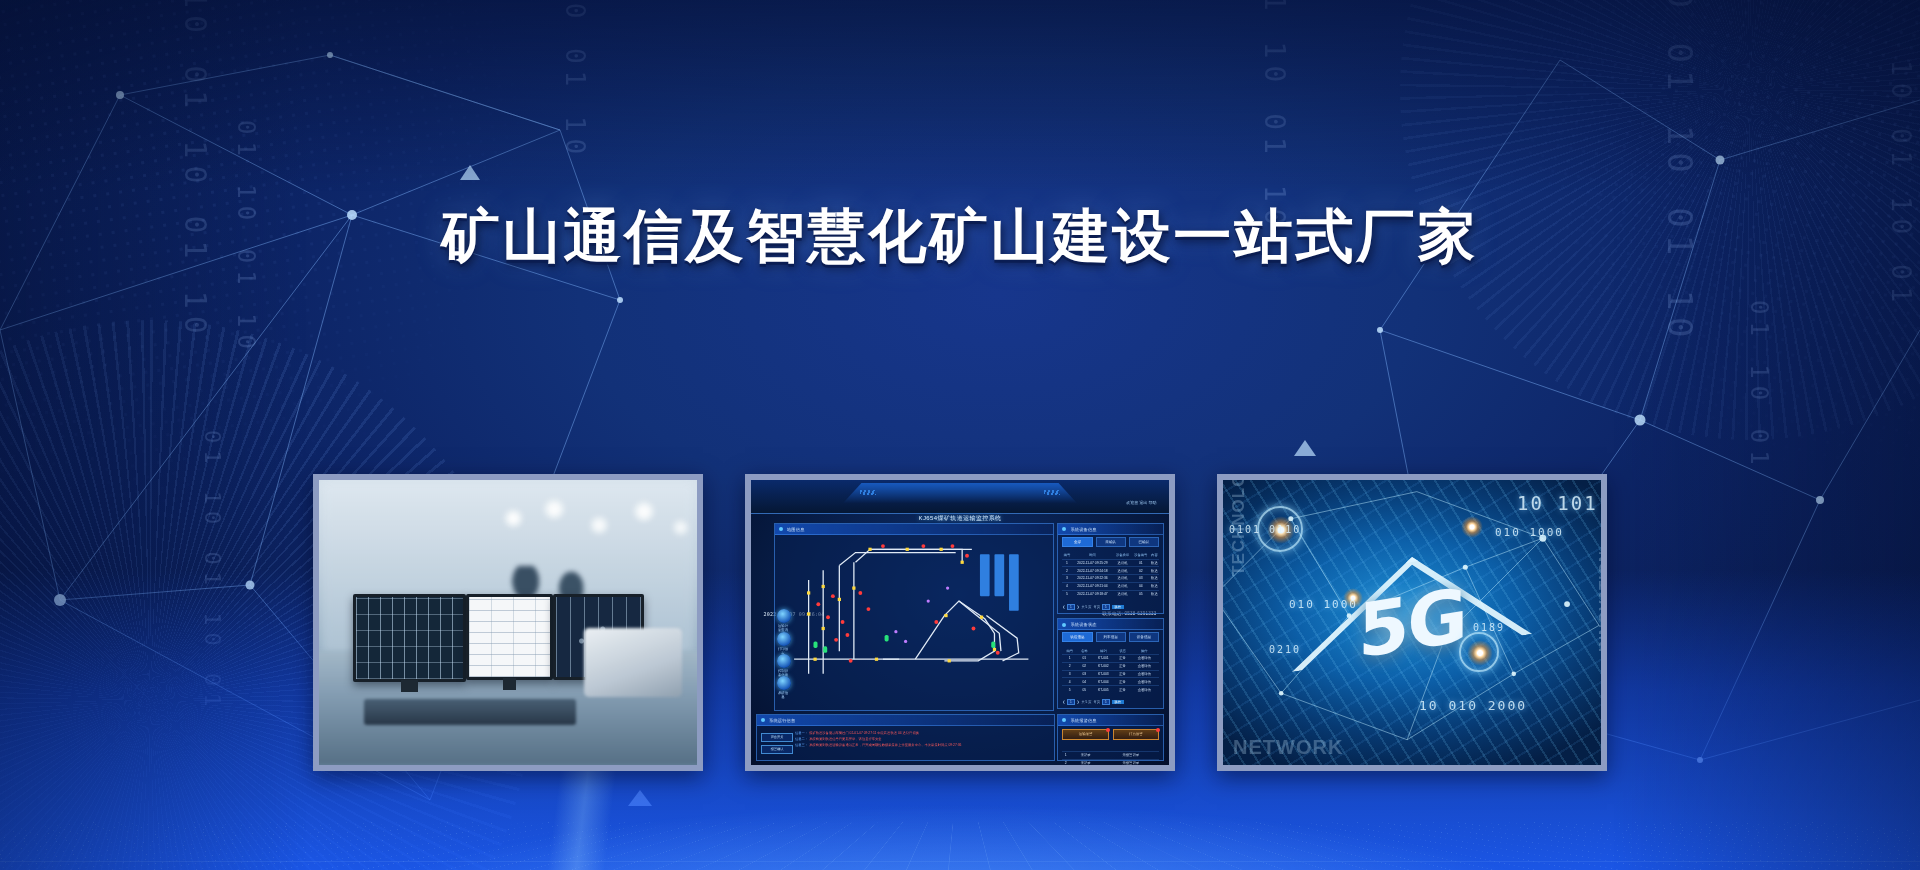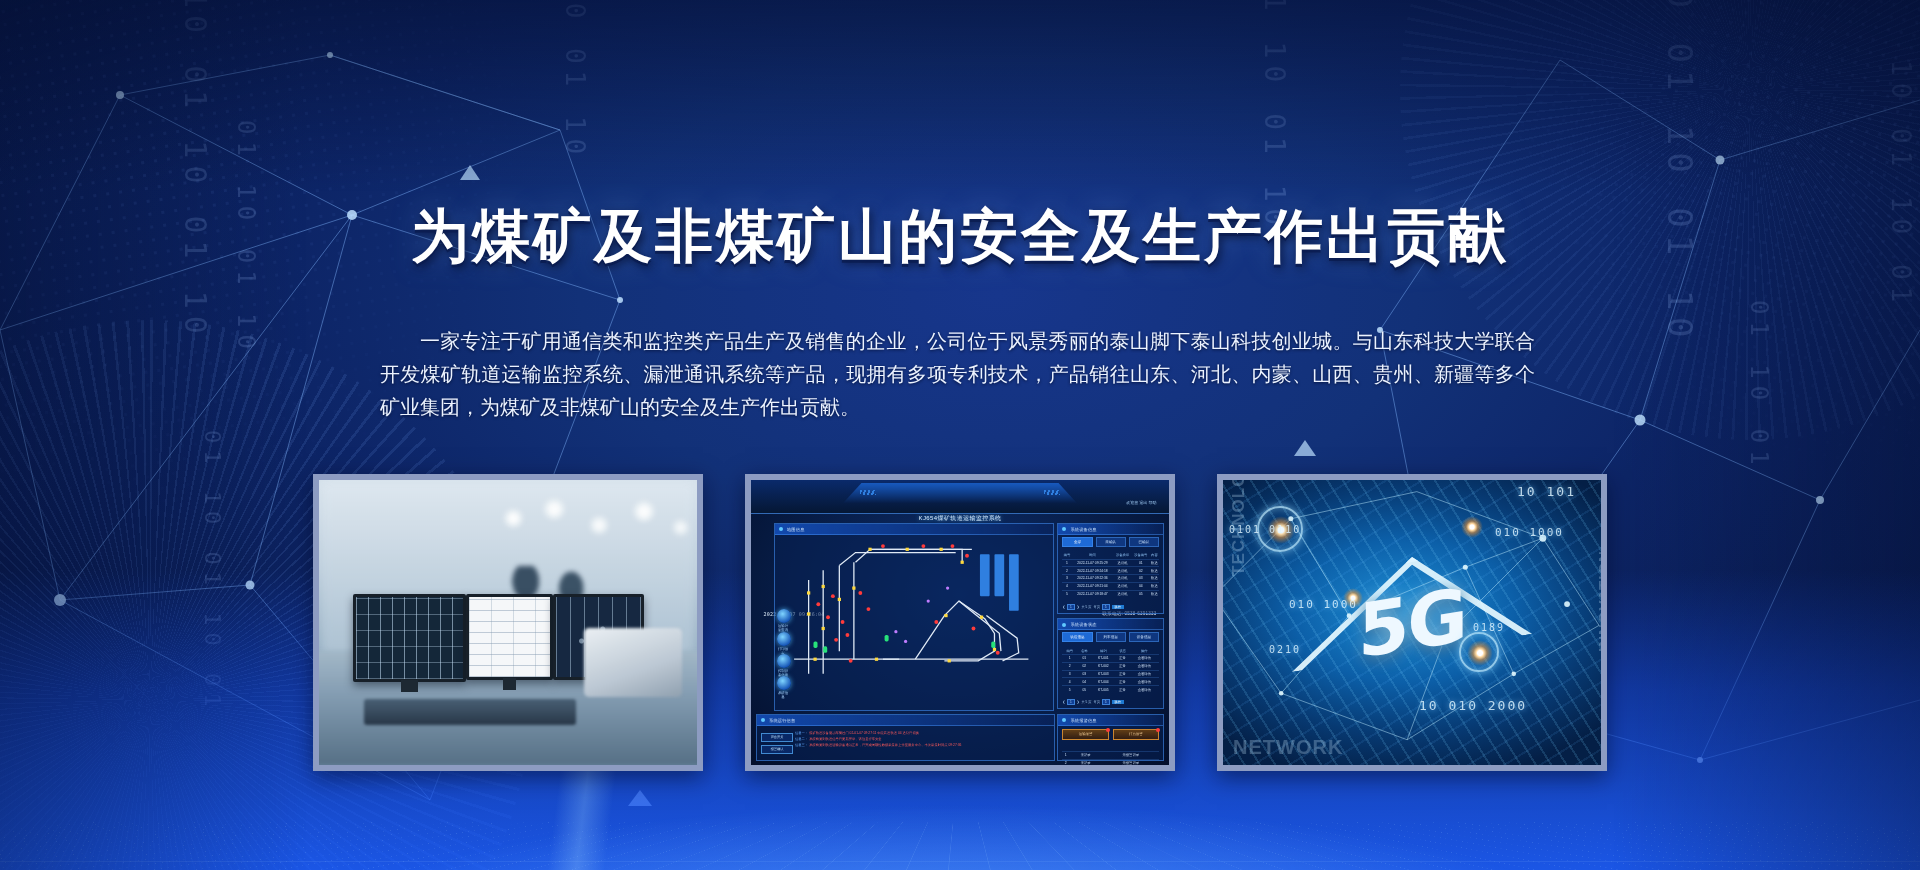--- a/index.html
+++ b/index.html
@@ -477,7 +477,7 @@
 
   <div class="content">
 
-    <h1 class="headline">为煤矿及非煤矿山的安全及生产作出贡献</h1>
+    <h1 class="headline">矿山通信及智慧化矿山建设一站式厂家</h1>
 
     <p class="bodycopy">一家专注于矿用通信类和监控类产品生产及销售的企业，公司位于风景秀丽的泰山脚下泰山科技创业城。与山东科技大学联合开发煤矿轨道运输监控系统、漏泄通讯系统等产品，现拥有多项专利技术，产品销往山东、河北、内蒙、山西、贵州、新疆等多个矿业集团，为煤矿及非煤矿山的安全及生产作出贡献。</p>
 

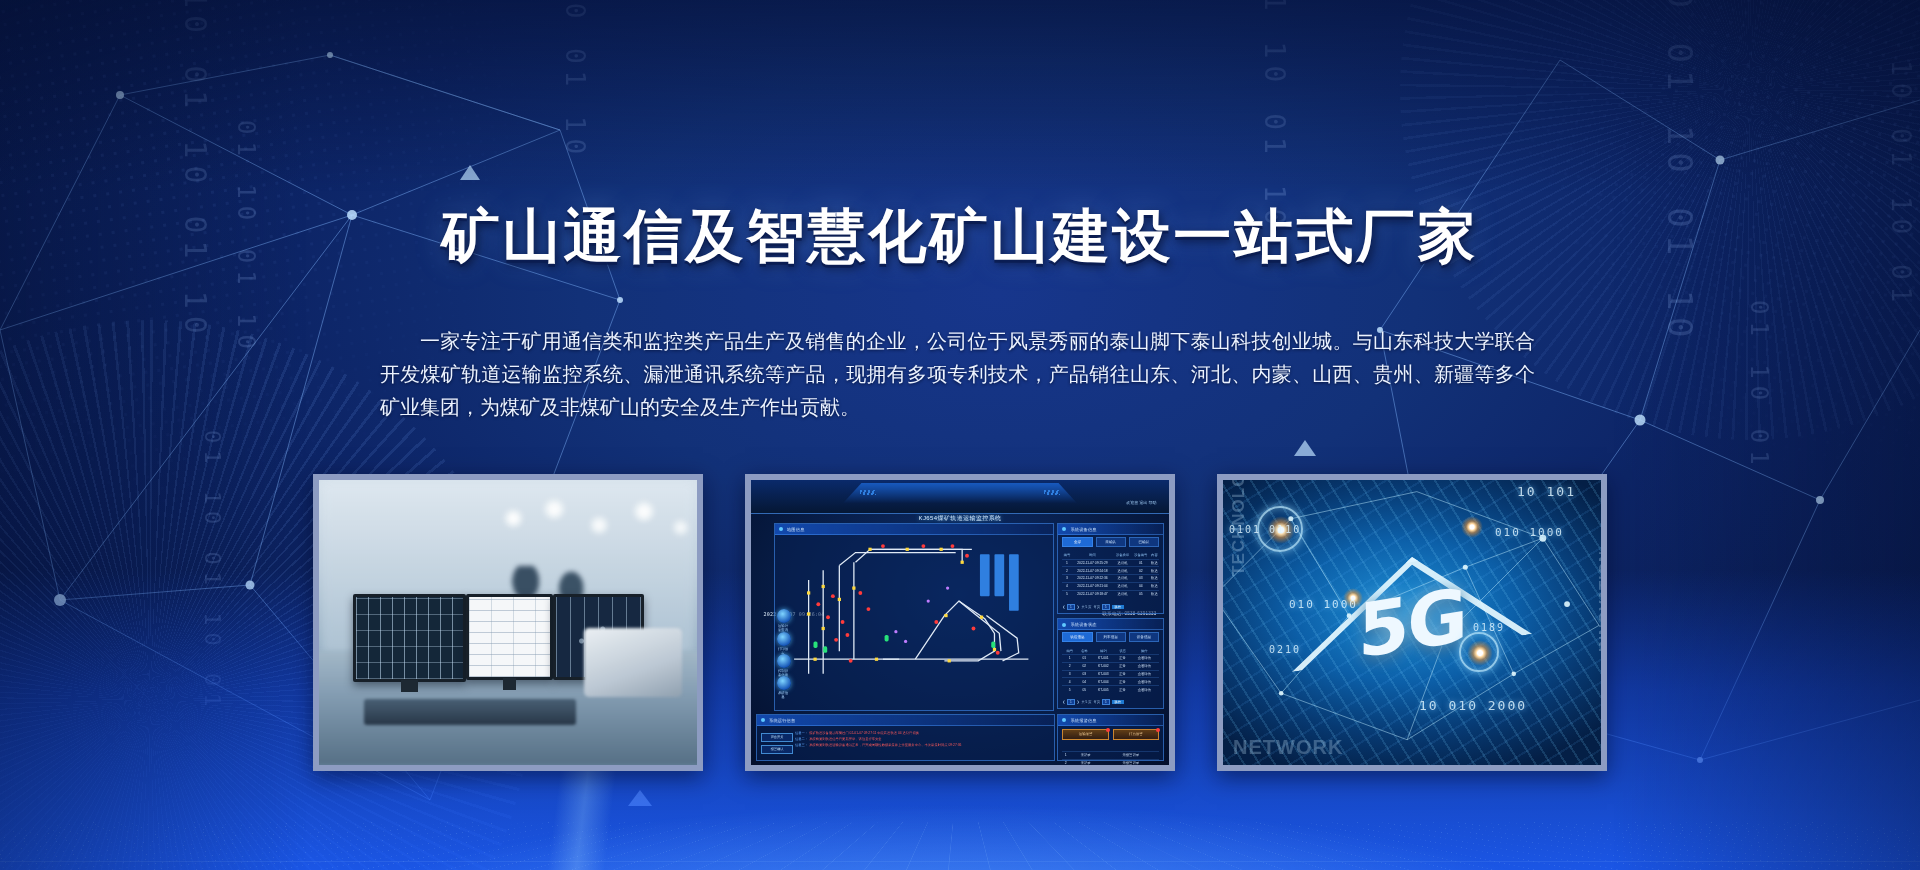--- a/index.html
+++ b/index.html
@@ -479,7 +479,6 @@
 
     <h1 class="headline">矿山通信及智慧化矿山建设一站式厂家</h1>
 
-    <p class="bodycopy">一家专注于矿用通信类和监控类产品生产及销售的企业，公司位于风景秀丽的泰山脚下泰山科技创业城。与山东科技大学联合开发煤矿轨道运输监控系统、漏泄通讯系统等产品，现拥有多项专利技术，产品销往山东、河北、内蒙、山西、贵州、新疆等多个矿业集团，为煤矿及非煤矿山的安全及生产作出贡献。</p>
 
     <div class="gallery">
 

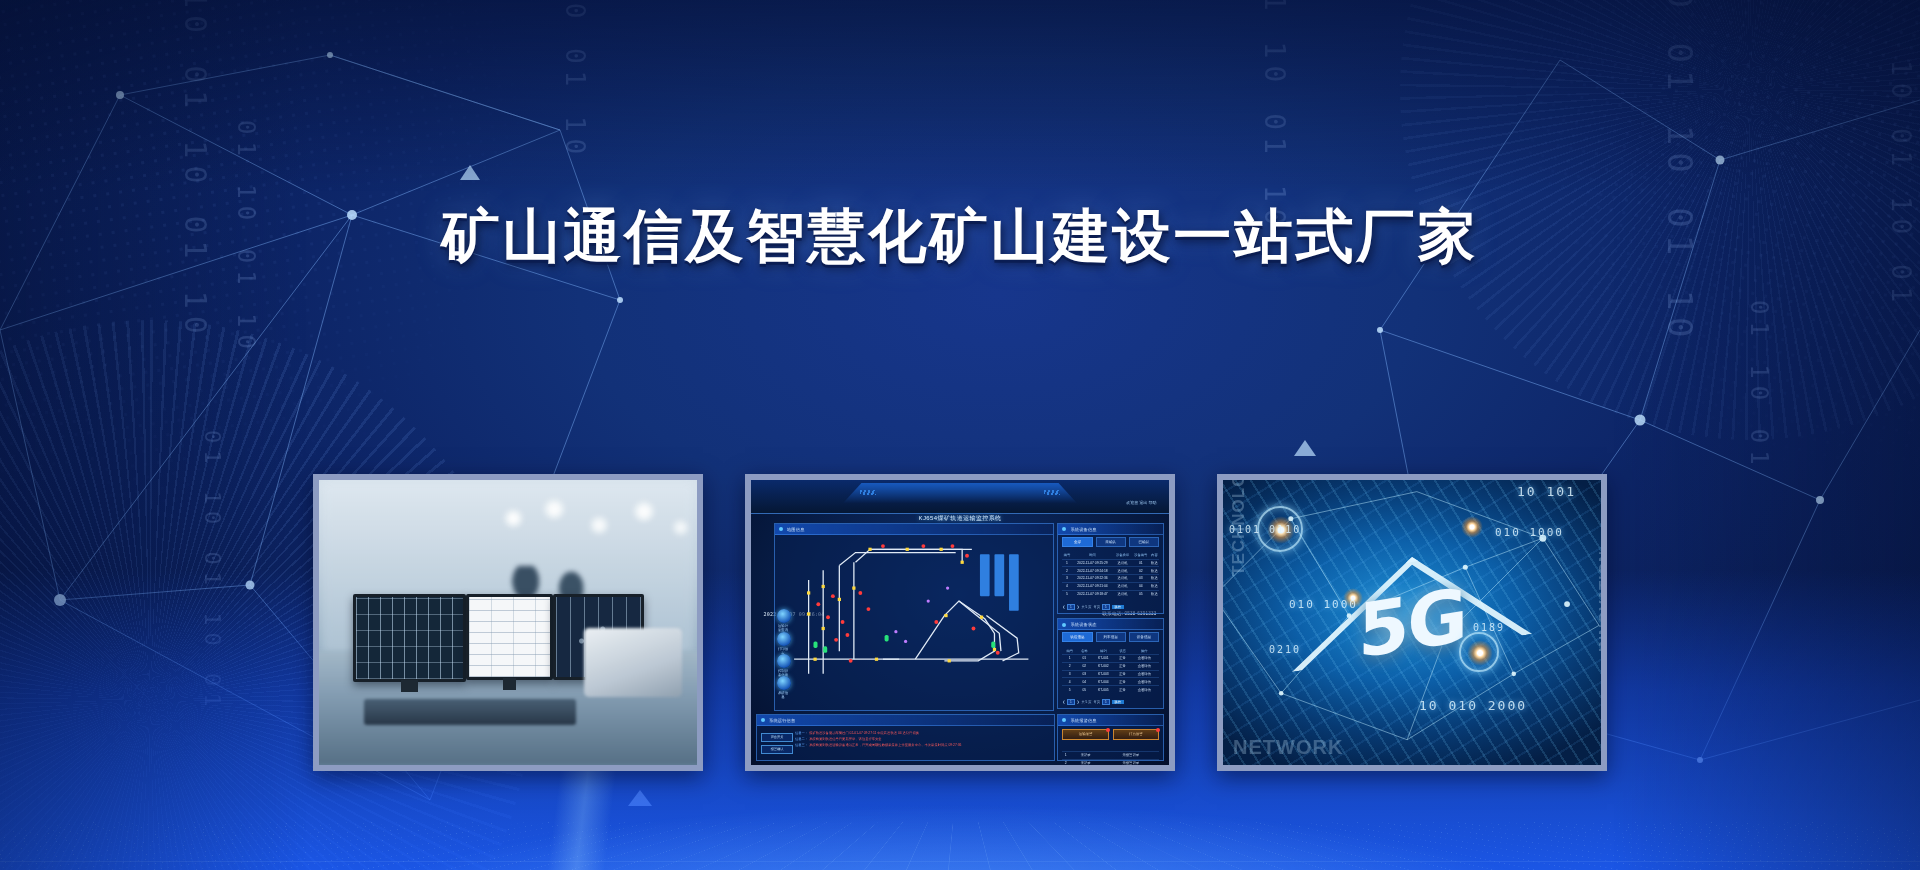--- a/index.html
+++ b/index.html
@@ -806,7 +806,7 @@
             <span class="bin" style="left:250px; top:142px; font-size:10px;">0189</span>
             <span class="bin" style="left:46px;  top:164px; font-size:10px;">0210</span>
             <span class="bin" style="left:196px; top:218px; font-size:13px;">10 010  2000</span>
-            <span class="bin" style="left:294px; top:4px;   font-size:13px;">10  101</span>
+            <span class="bin" style="left:294px; top:12px;   font-size:19px;">10  101</span>
 
             <span class="wordmark" style="left:6px;  top:96px;  font-size:17px; transform:rotate(-90deg); transform-origin:left top;">TECHNOLOGY</span>
             <span class="wordmark" style="left:372px; top:172px; font-size:15px; transform:rotate(-90deg); transform-origin:left top;">INNOVATION</span>

